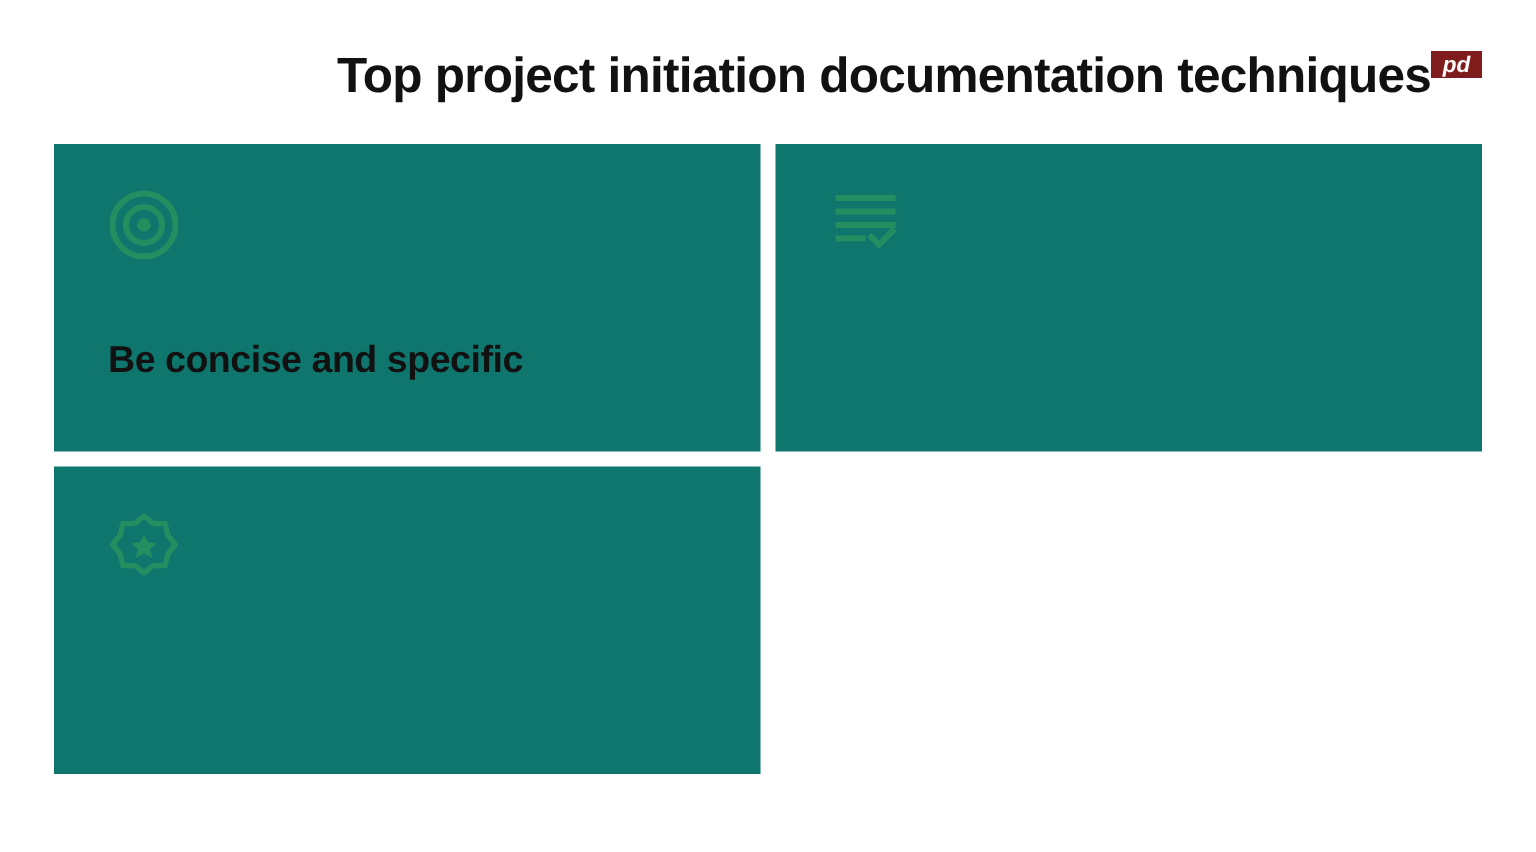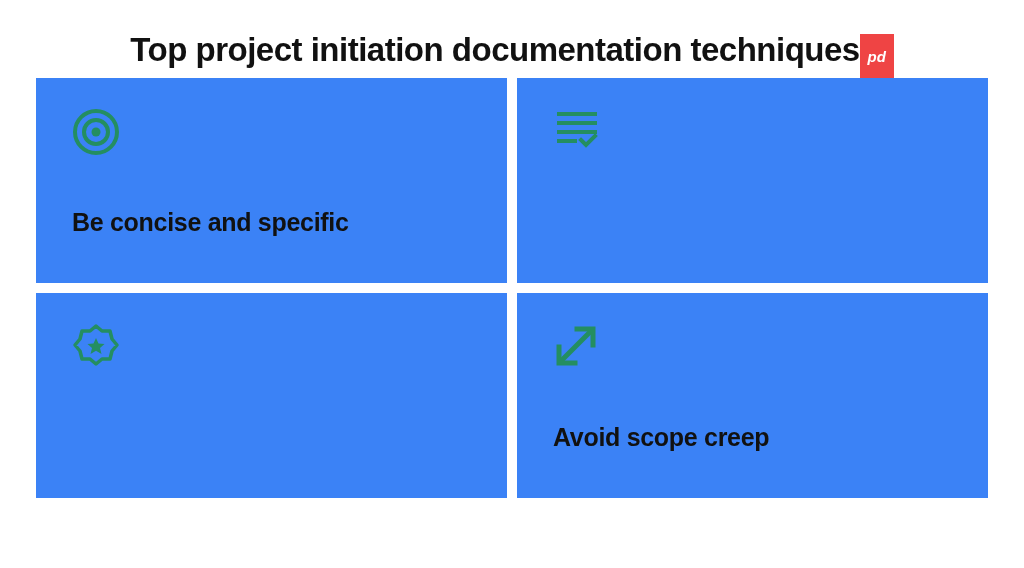--- a/index.html
+++ b/index.html
@@ -18,8 +18,9 @@
     
     .header {
       display: flex;
-      justify-content: center;
+      justify-content: flex-end;
       align-items: flex-start;
+      margin-bottom: 28px;
     }
     
     .title {

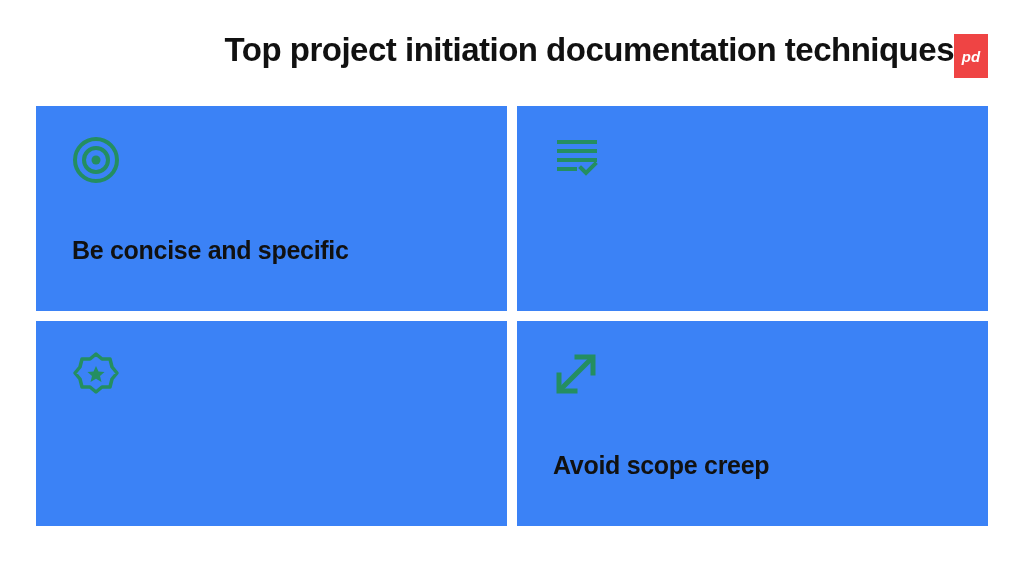--- a/index.html
+++ b/index.html
@@ -33,8 +33,8 @@
     
     .logo {
       width: 34px;
-      height: 44px;
-      background: #ef4444;
+      height: 18px;
+      background: #7f1d1d;
       display: flex;
       align-items: center;
       justify-content: center;

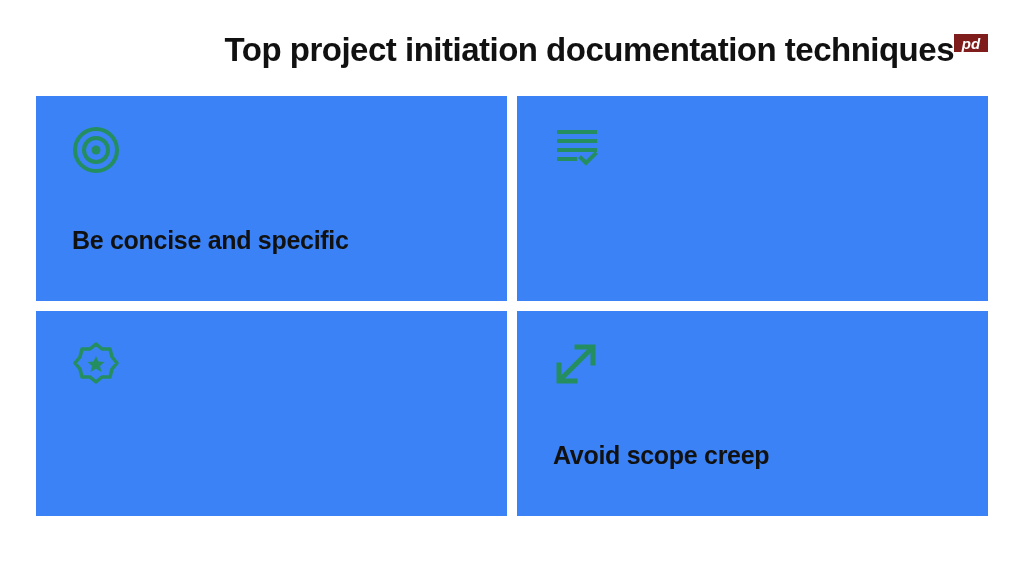--- a/index.html
+++ b/index.html
@@ -56,7 +56,7 @@
     }
     
     .card {
-      background: #3b82f6;
+      background: #0f766e;
       padding: 30px 36px 36px 36px;
       display: flex;
       flex-direction: column;

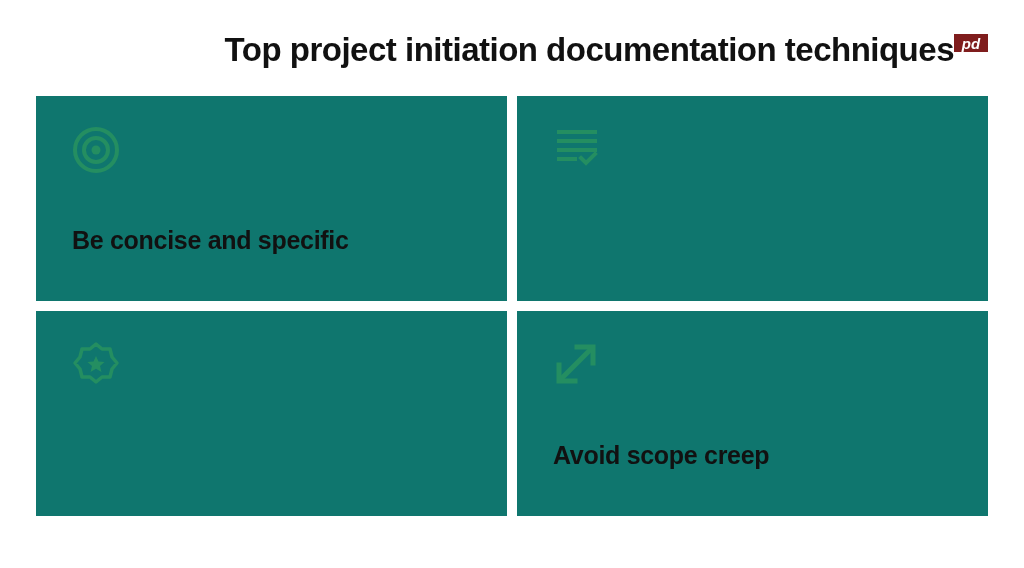--- a/index.html
+++ b/index.html
@@ -125,16 +125,6 @@
     </div>
   </div>
 
-  <div class="card">
-    <div class="card-icon">
-      <svg width="46" height="46" viewBox="0 0 46 46" fill="none">
-        <line x1="8" y1="38" x2="38" y2="8" stroke="#248e61" stroke-width="5"></line>
-        <path d="M24 6 L40 6 L40 22" stroke="#248e61" stroke-width="5" fill="none" stroke-linecap="square"></path>
-        <path d="M6 24 L6 40 L22 40" stroke="#248e61" stroke-width="5" fill="none" stroke-linecap="square"></path>
-      </svg>
-    </div>
-    <div class="card-label">Avoid scope creep</div>
-  </div>
 
 </div>
 

